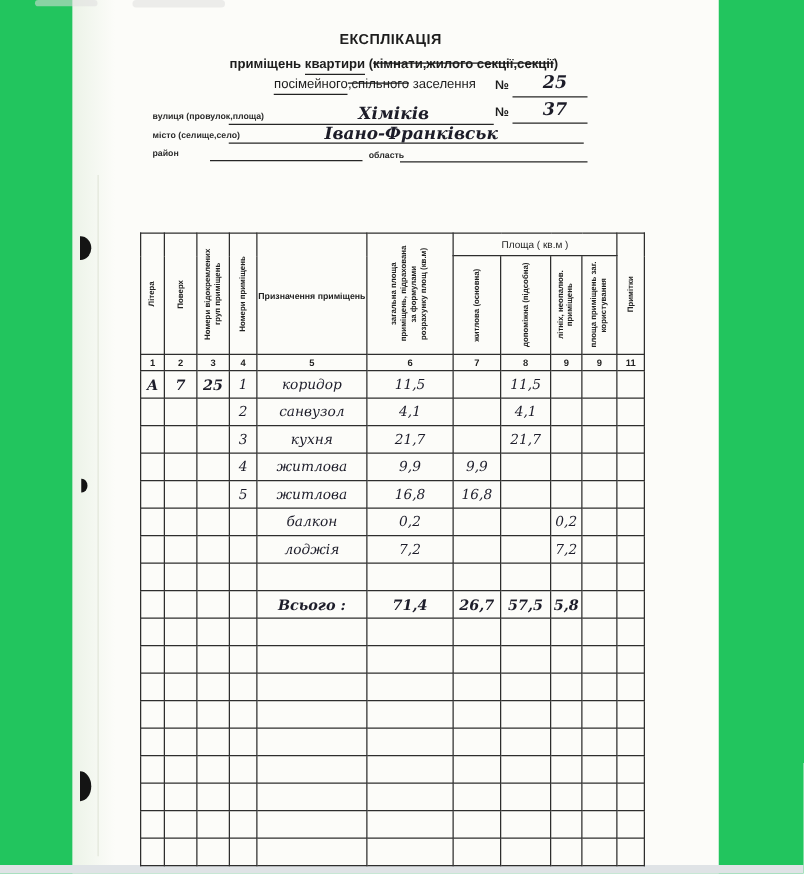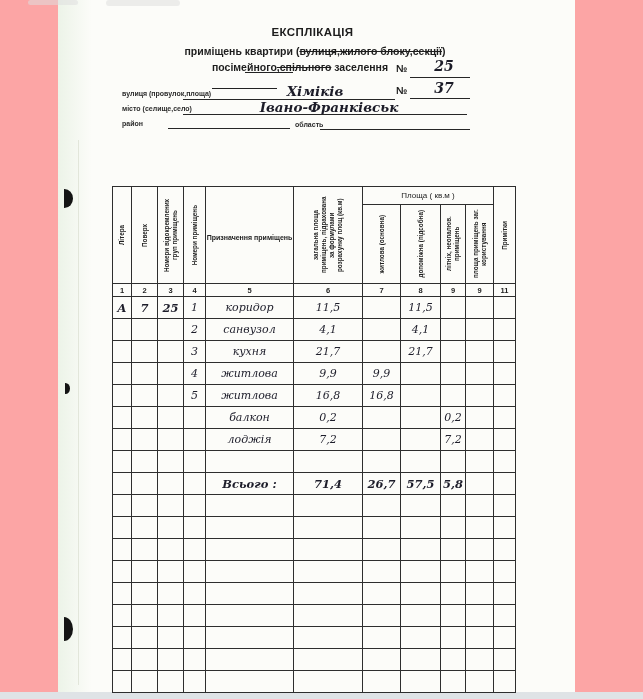--- a/index.html
+++ b/index.html
@@ -5,7 +5,7 @@
   html,body{margin:0;padding:0;background:#ffffff;}
   .canvas{
     position:relative;width:643px;height:699px;overflow:hidden;
-    background:#fca5a5;font-family:"Liberation Sans",sans-serif;color:#1d1d1d;
+    background:#22c55e;font-family:"Liberation Sans",sans-serif;color:#1d1d1d;
   }
   .paper{
     position:absolute;left:58px;top:0;width:517px;height:699px;

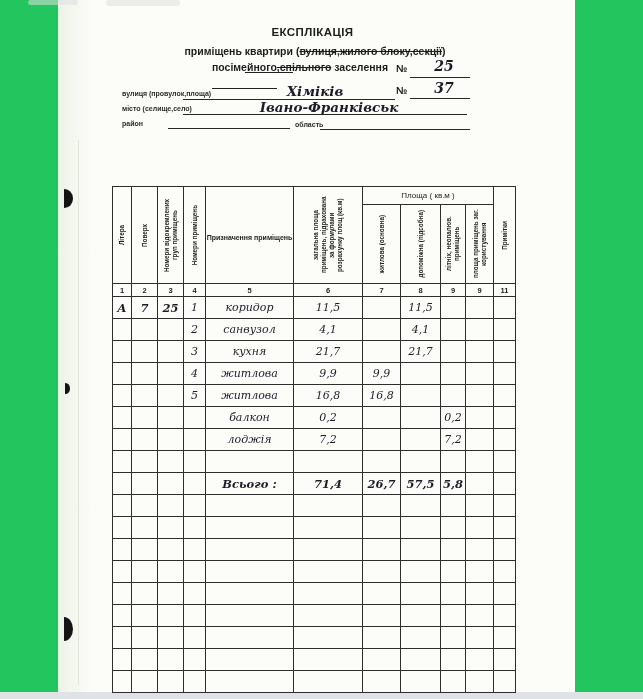--- a/index.html
+++ b/index.html
@@ -29,7 +29,7 @@
   .doc-title{left:180px;top:26px;width:265px;text-align:center;font-size:11.5px;font-weight:700;letter-spacing:.4px;}
   .line2{left:150px;top:45px;width:330px;text-align:center;font-size:10.5px;font-weight:600;}
   .line3{left:160px;top:61px;width:280px;text-align:center;font-size:10.5px;font-weight:700;}
-  .u{border-bottom:1px solid #222;padding-bottom:15px;}
+  .u{border-bottom:1px solid #222;padding-bottom:2px;}
   .strike{text-decoration:line-through;}
   .tiny-label{font-size:7px;color:#2b2b2b;font-weight:600;}
   .hw{font-family:"DejaVu Serif","Liberation Serif",serif;font-style:italic;font-weight:600;color:#1c1c28;}

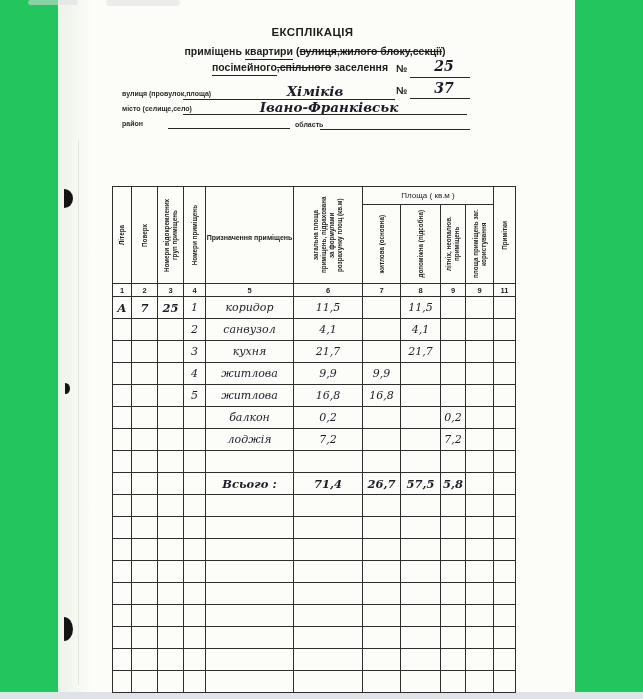--- a/index.html
+++ b/index.html
@@ -81,7 +81,7 @@
 
   <div class="abs doc-title">ЕКСПЛІКАЦІЯ</div>
 
-  <div class="abs line2"><span>приміщень </span><span class="u">квартири</span><span> (</span><span class="strike">вулиця,жилого блоку,секції</span><span>)</span></div>
+  <div class="abs line2"><span>приміщень </span><span class="u">квартири</span><span> (</span><span class="strike">кімнати,жилого секції,секції</span><span>)</span></div>
 
   <div class="abs line3"><span class="u">посімейного</span><span class="strike">,спільного</span><span> заселення</span></div>
 

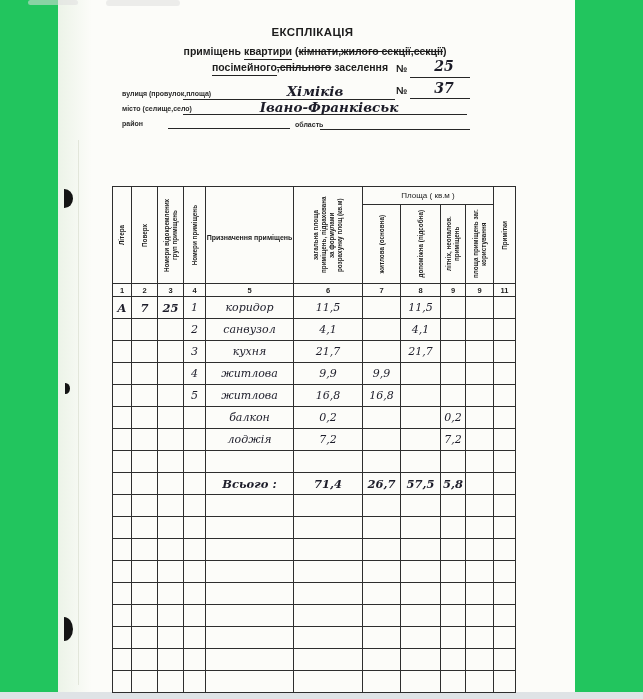--- a/index.html
+++ b/index.html
@@ -28,7 +28,7 @@
   .abs{position:absolute;}
   .doc-title{left:180px;top:26px;width:265px;text-align:center;font-size:11.5px;font-weight:700;letter-spacing:.4px;}
   .line2{left:150px;top:45px;width:330px;text-align:center;font-size:10.5px;font-weight:600;}
-  .line3{left:160px;top:61px;width:280px;text-align:center;font-size:10.5px;font-weight:700;}
+  .line3{left:160px;top:61px;width:280px;text-align:center;font-size:10.5px;font-weight:400;}
   .u{border-bottom:1px solid #222;padding-bottom:2px;}
   .strike{text-decoration:line-through;}
   .tiny-label{font-size:7px;color:#2b2b2b;font-weight:600;}

